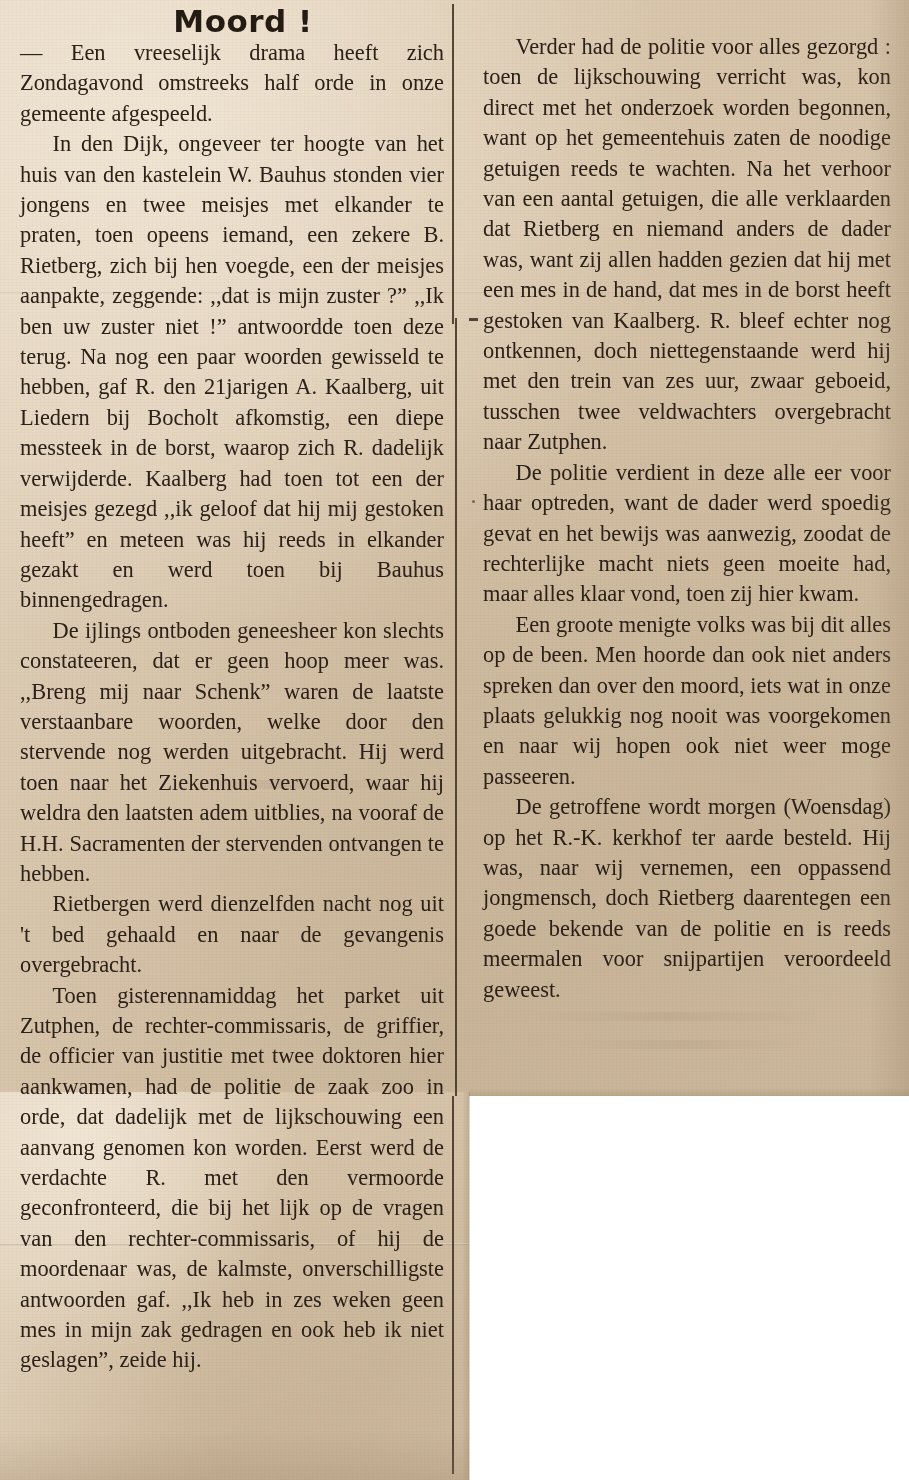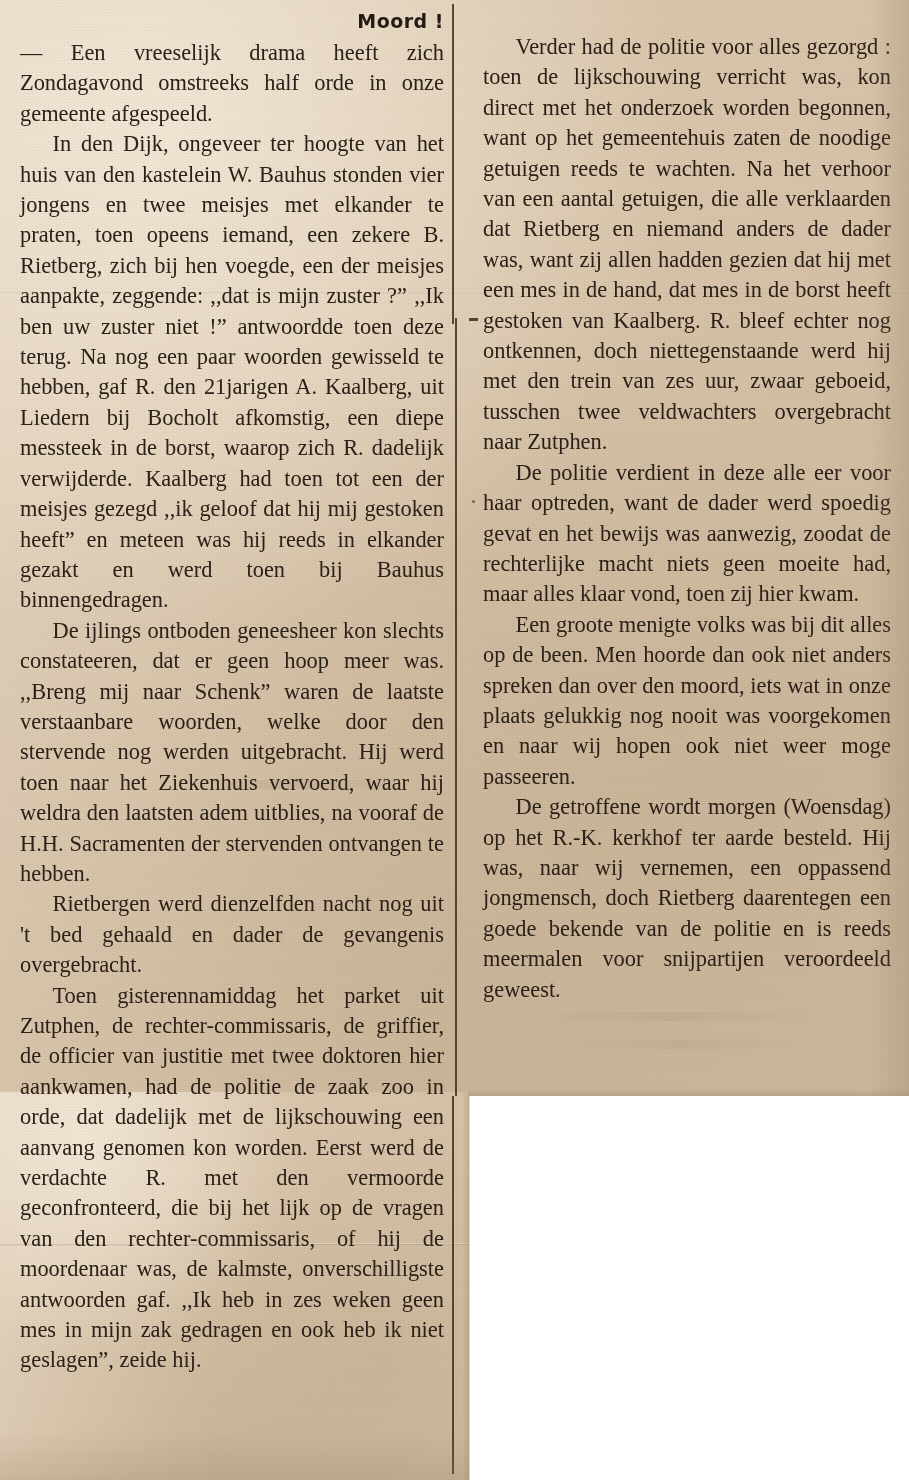--- a/index.html
+++ b/index.html
@@ -87,13 +87,13 @@
   .headline {
     font-family: "DejaVu Sans", "Liberation Sans", sans-serif;
     font-weight: bold;
-    font-size: 19px;
+    font-size: 31px;
     line-height: 30px;
     letter-spacing: 0.5px;
     color: #241b13;
     margin: 0 0 2px 22px;
     text-indent: 0;
-    text-align: right;
+    text-align: center;
   }
 
   

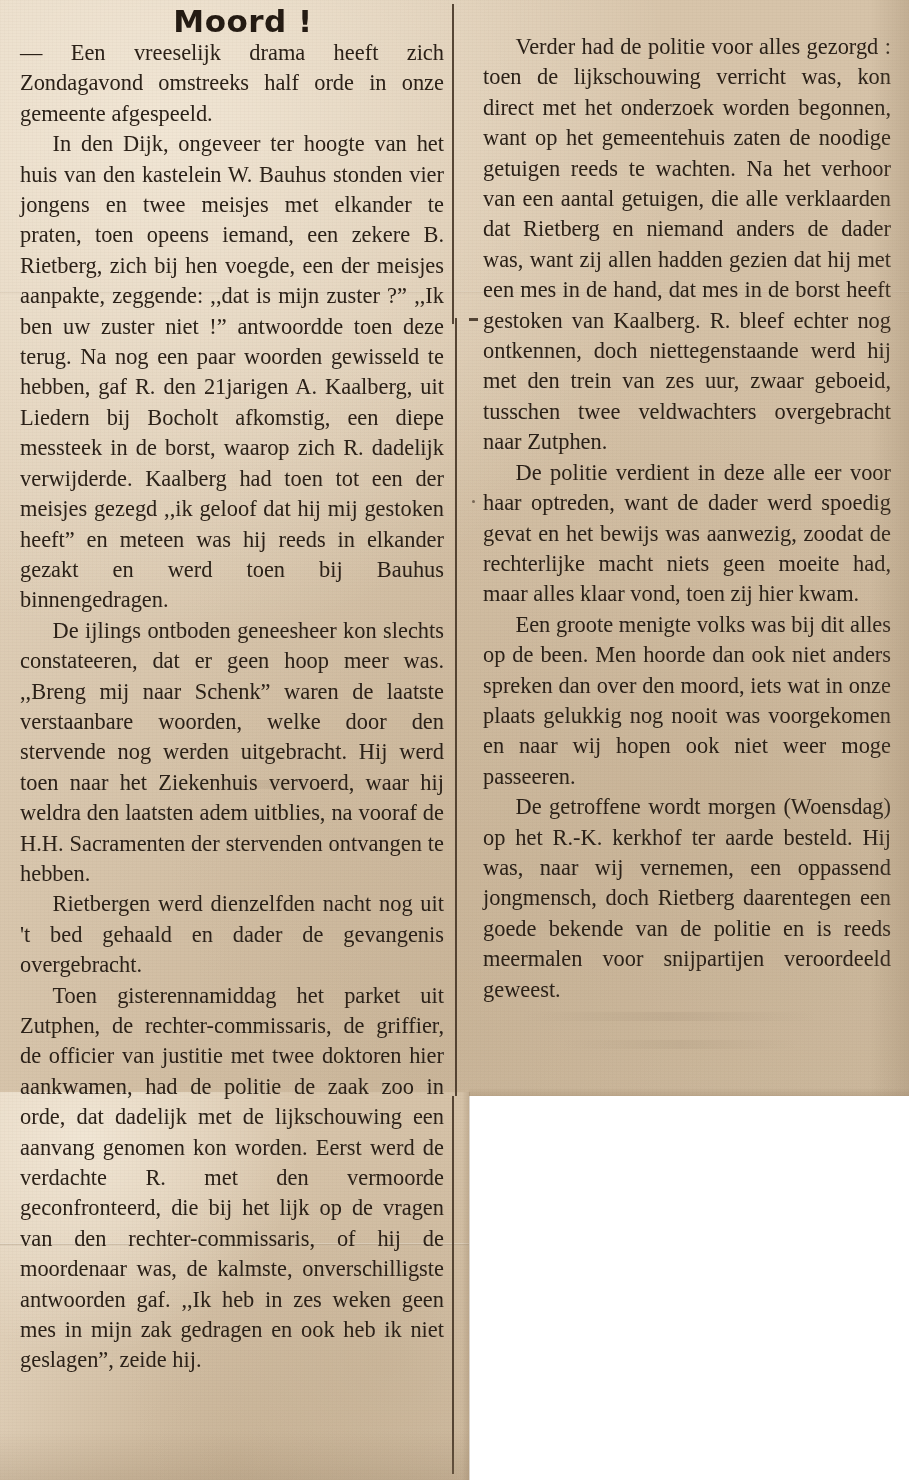--- a/index.html
+++ b/index.html
@@ -182,7 +182,7 @@
     <p class="no-indent">— Een vreeselijk drama heeft zich Zondagavond omstreeks half orde in onze gemeente afgespeeld.</p>
     <p>In den Dijk, ongeveer ter hoogte van het huis van den kastelein W. Bauhus stonden vier jongens en twee meisjes met elkander te praten, toen opeens iemand, een zekere B. Rietberg, zich bij hen voegde, een der meisjes aanpakte, zeggende: ,,dat is mijn zuster ?” ,,Ik ben uw zuster niet !” antwoordde toen deze terug. Na nog een paar woorden gewisseld te hebben, gaf R. den 21jarigen A. Kaalberg, uit Liedern bij Bocholt afkomstig, een diepe messteek in de borst, waarop zich R. dadelijk verwijderde. Kaalberg had toen tot een der meisjes gezegd ,,ik geloof dat hij mij gestoken heeft” en meteen was hij reeds in elkander gezakt en werd toen bij Bauhus binnengedragen.</p>
     <p>De ijlings ontboden geneesheer kon slechts constateeren, dat er geen hoop meer was. ,,Breng mij naar Schenk” waren de laatste verstaanbare woorden, welke door den stervende nog werden uitgebracht. Hij werd toen naar het Ziekenhuis vervoerd, waar hij weldra den laatsten adem uitblies, na vooraf de H.H. Sacramenten der stervenden ontvangen te hebben.</p>
-    <p>Rietbergen werd dienzelfden nacht nog uit 't bed gehaald en dader de gevangenis overgebracht.</p>
+    <p>Rietbergen werd dienzelfden nacht nog uit 't bed gehaald en naar de gevangenis overgebracht.</p>
     <p>Toen gisterennamiddag het parket uit Zutphen, de rechter-commissaris, de griffier, de officier van justitie met twee doktoren hier aankwamen, had de politie de zaak zoo in orde, dat dadelijk met de lijkschouwing een aanvang genomen kon worden. Eerst werd de verdachte R. met den vermoorde geconfronteerd, die bij het lijk op de vragen van den rechter-commissaris, of hij de moordenaar was, de kalmste, onverschilligste antwoorden gaf. ,,Ik heb in zes weken geen mes in mijn zak gedragen en ook heb ik niet geslagen”, zeide hij.</p>
   </div>
 

